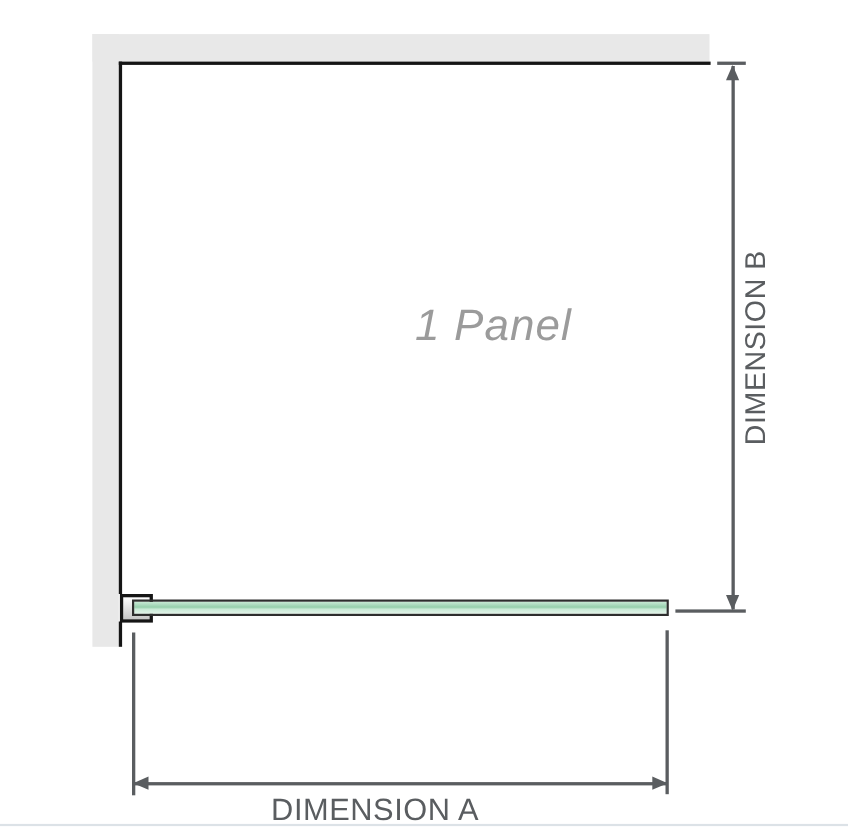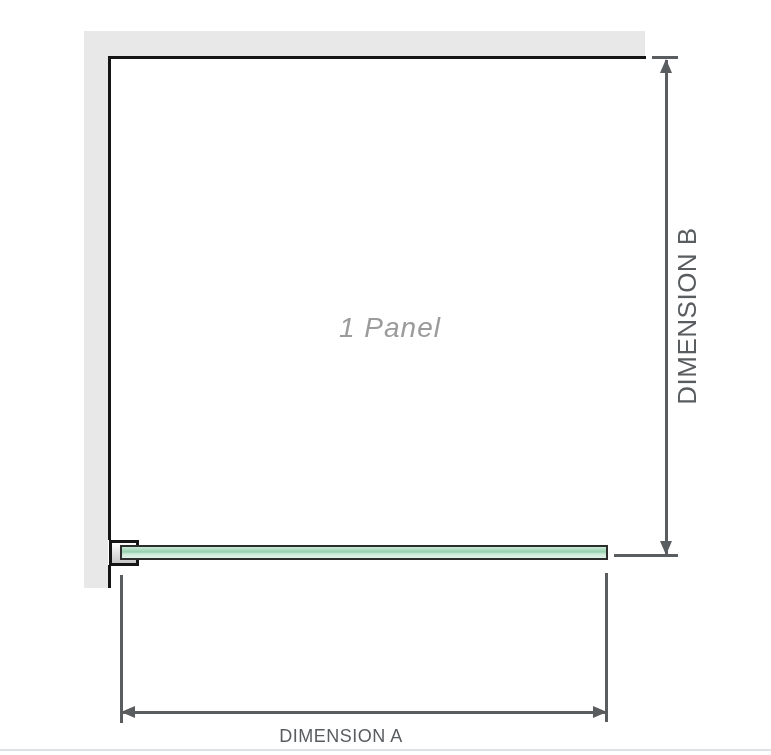--- a/index.html
+++ b/index.html
@@ -37,11 +37,10 @@
   
   .panel-label{
     left:260px;top:274px;width:260px;height:44px;
-    text-align:center;line-height:44px;
-    font-size:28px;font-style:italic;font-weight:400;
+    text-align:right;line-height:44px;
+    font-size:40px;font-style:italic;font-weight:400;
     color:var(--panel-label-gray);
     letter-spacing:1px;
-    margin-top:32px;
   }
 
   

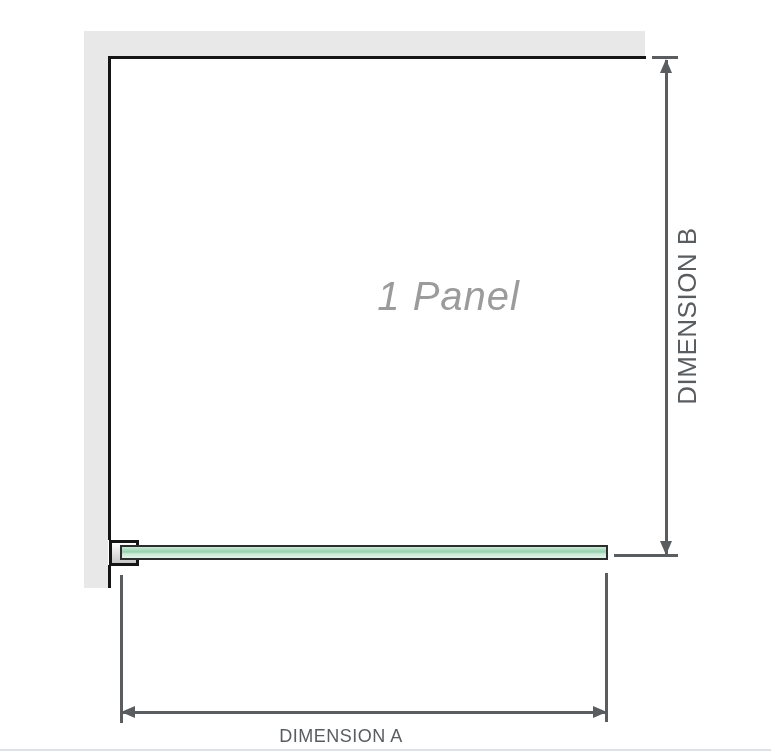--- a/index.html
+++ b/index.html
@@ -96,7 +96,7 @@
     left:341px;top:736px;
     transform:translate(-50%,-50%);
     white-space:nowrap;
-    font-size:18px;font-weight:300;letter-spacing:0.5px;
+    font-size:28px;font-weight:300;letter-spacing:0.5px;
     color:var(--dimension-line);
   }
 

